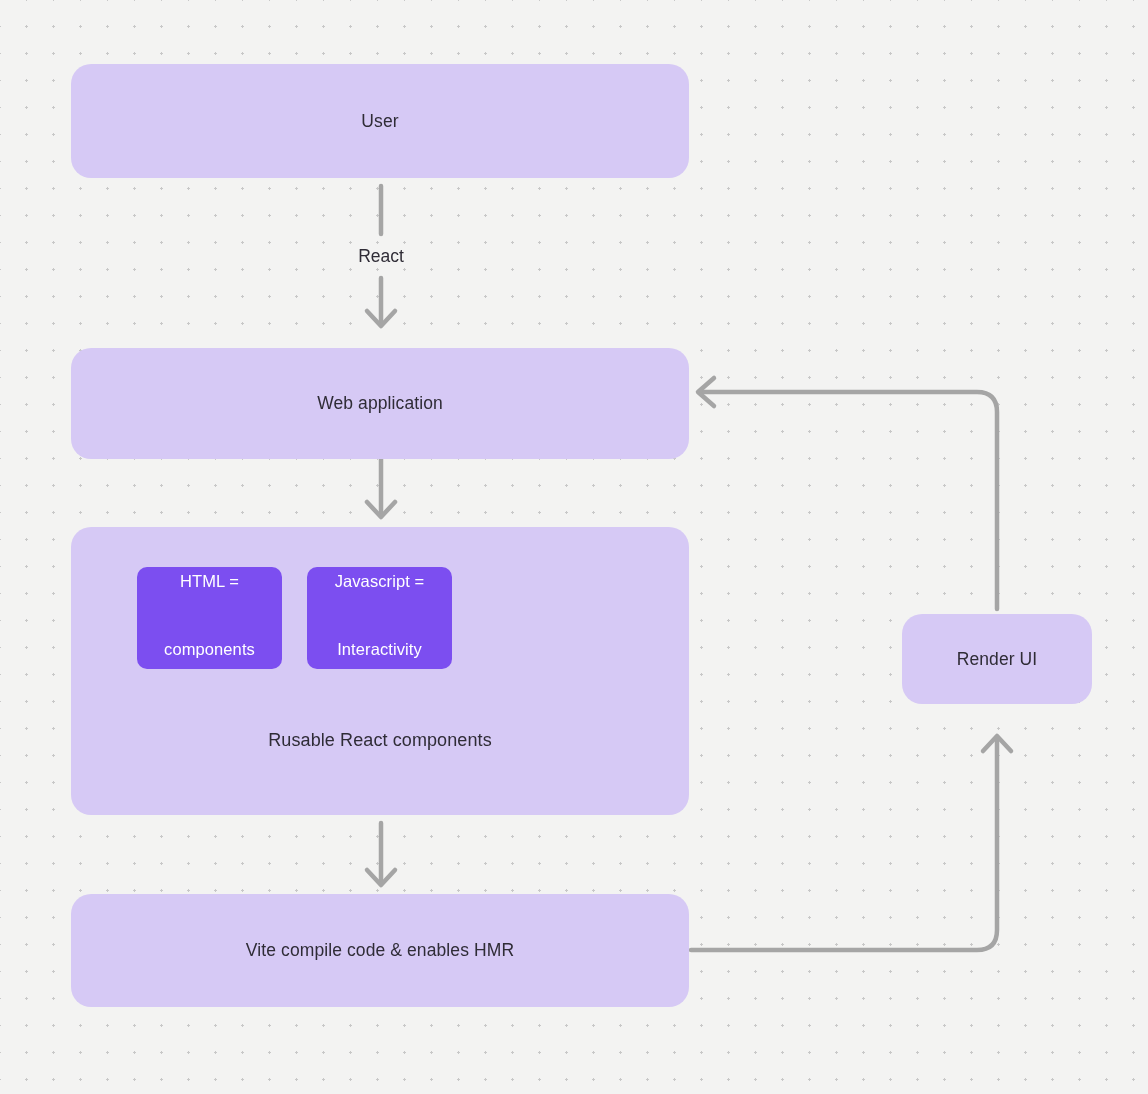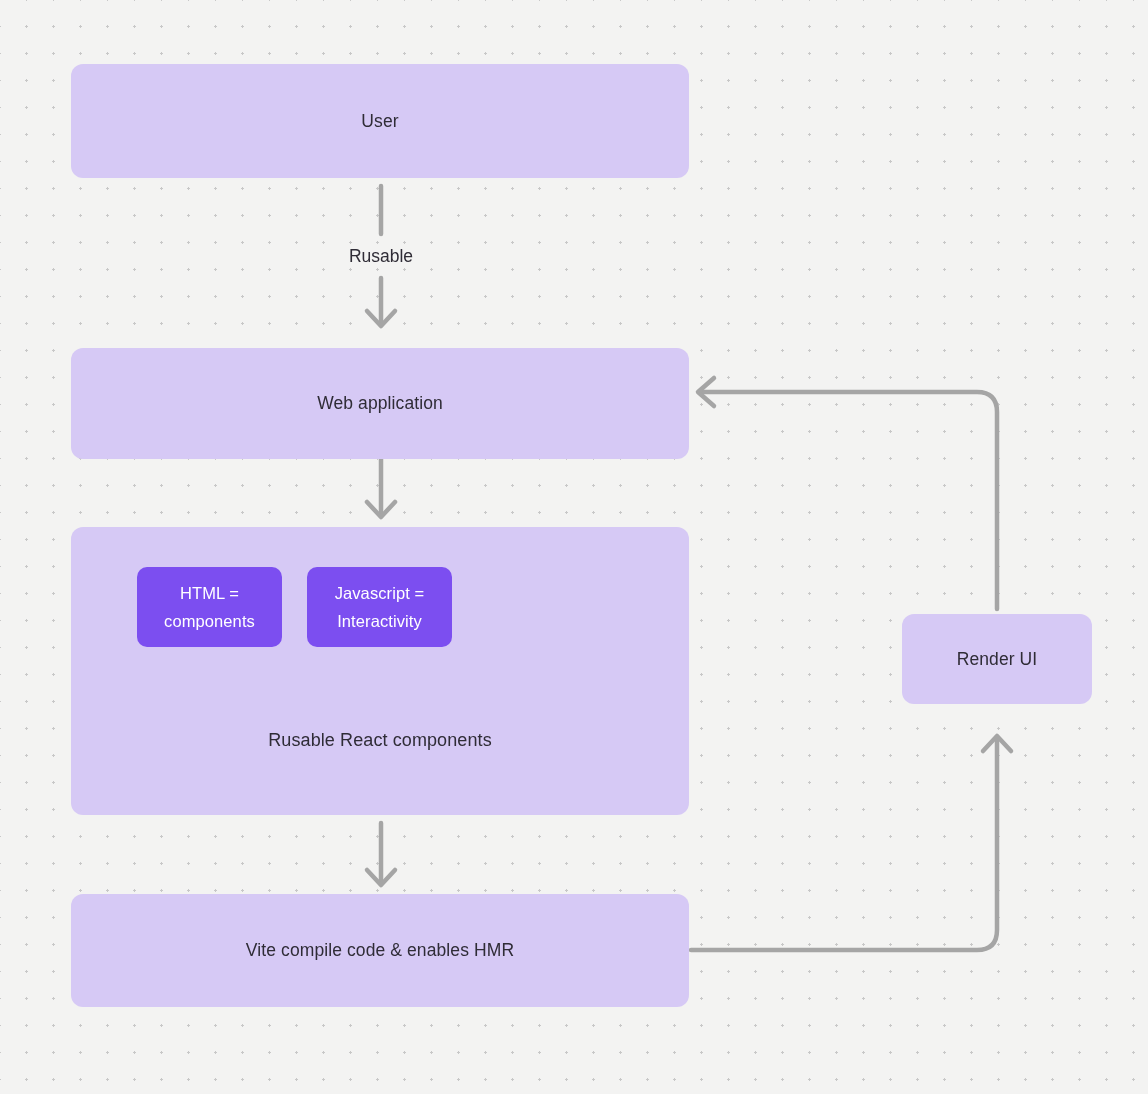--- a/index.html
+++ b/index.html
@@ -35,7 +35,7 @@
   .node{
     position:absolute;
     background:var(--node-fill);
-    border-radius:12px;
+    border-radius:20px;
     display:flex;align-items:center;justify-content:center;
     font-size:17.5px;
     letter-spacing:.1px;

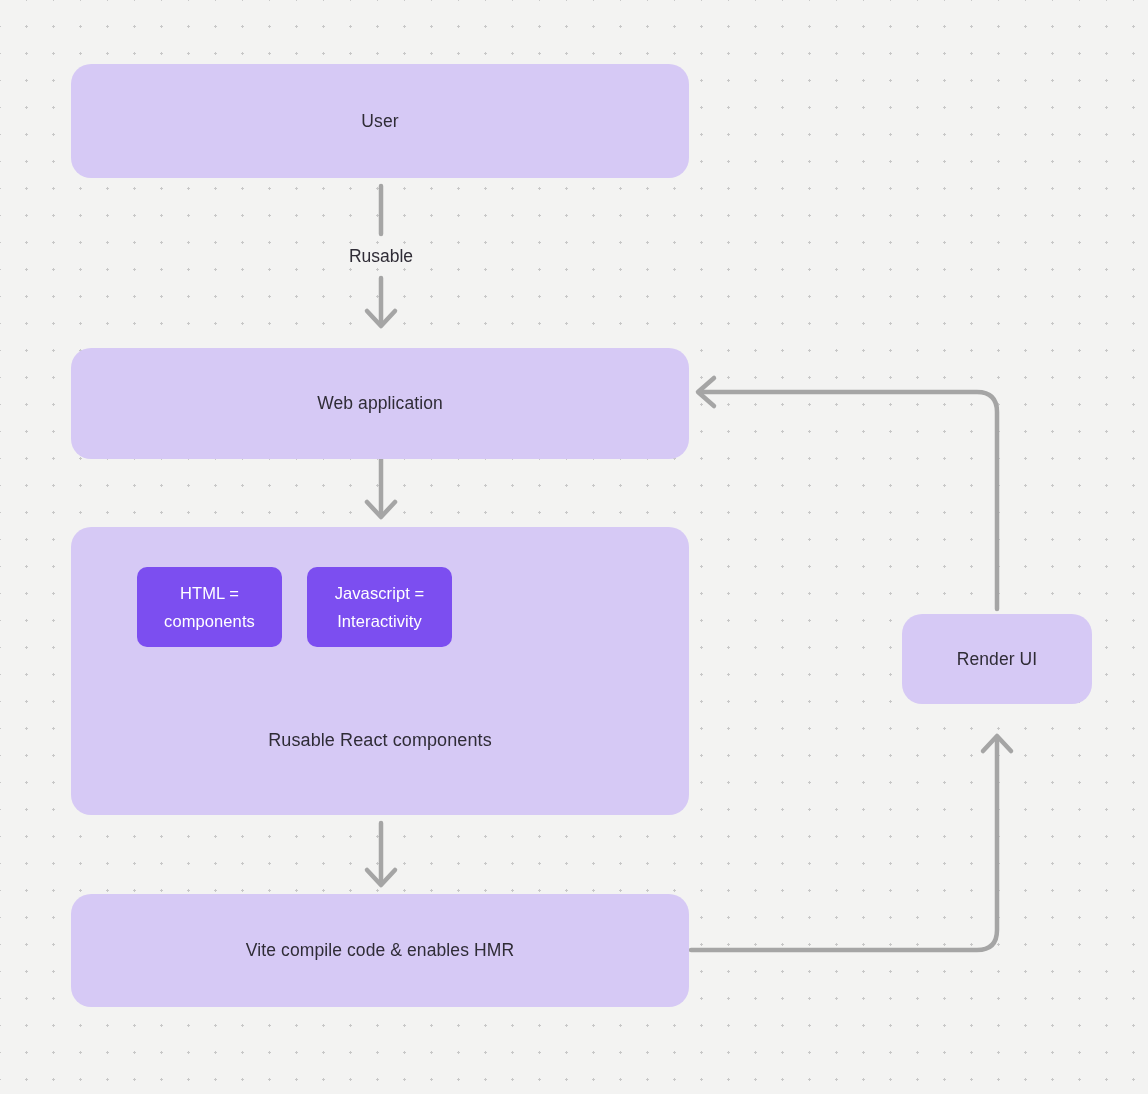--- a/index.html
+++ b/index.html
@@ -95,7 +95,7 @@
     <span>User</span>
   </div>
 
-  <div class="edge-label">Rusable</div>
+  <div class="edge-label">React</div>
 
   <div class="node node-webapp">
     <span>Web application</span>

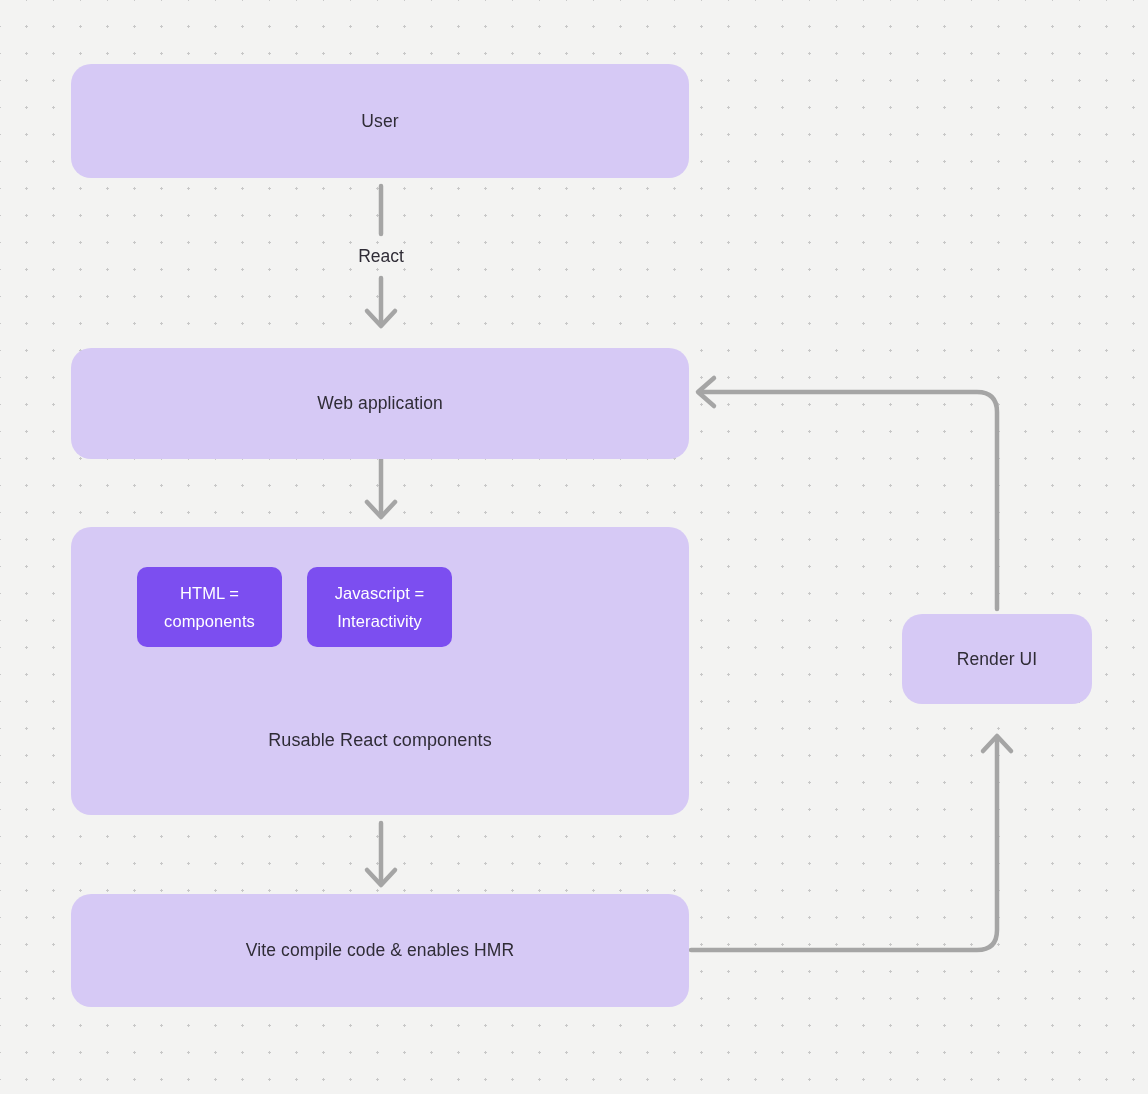--- a/index.html
+++ b/index.html
@@ -54,13 +54,14 @@
     display:flex;gap:25px;
   }
   .chip{
-    width:145px;height:80px;
+    width:145px;height:102px;
     background:var(--chip-fill);
     border-radius:10px;
     color:var(--chip-text);
-    display:flex;flex-direction:column;align-items:center;justify-content:center;
+    display:flex;flex-direction:column;align-items:center;
     font-size:16.5px;line-height:28px;font-weight:500;
     text-align:center;
+    gap:40px;
   }
   .group-label{
     position:absolute;left:0;top:203px;width:618px;

